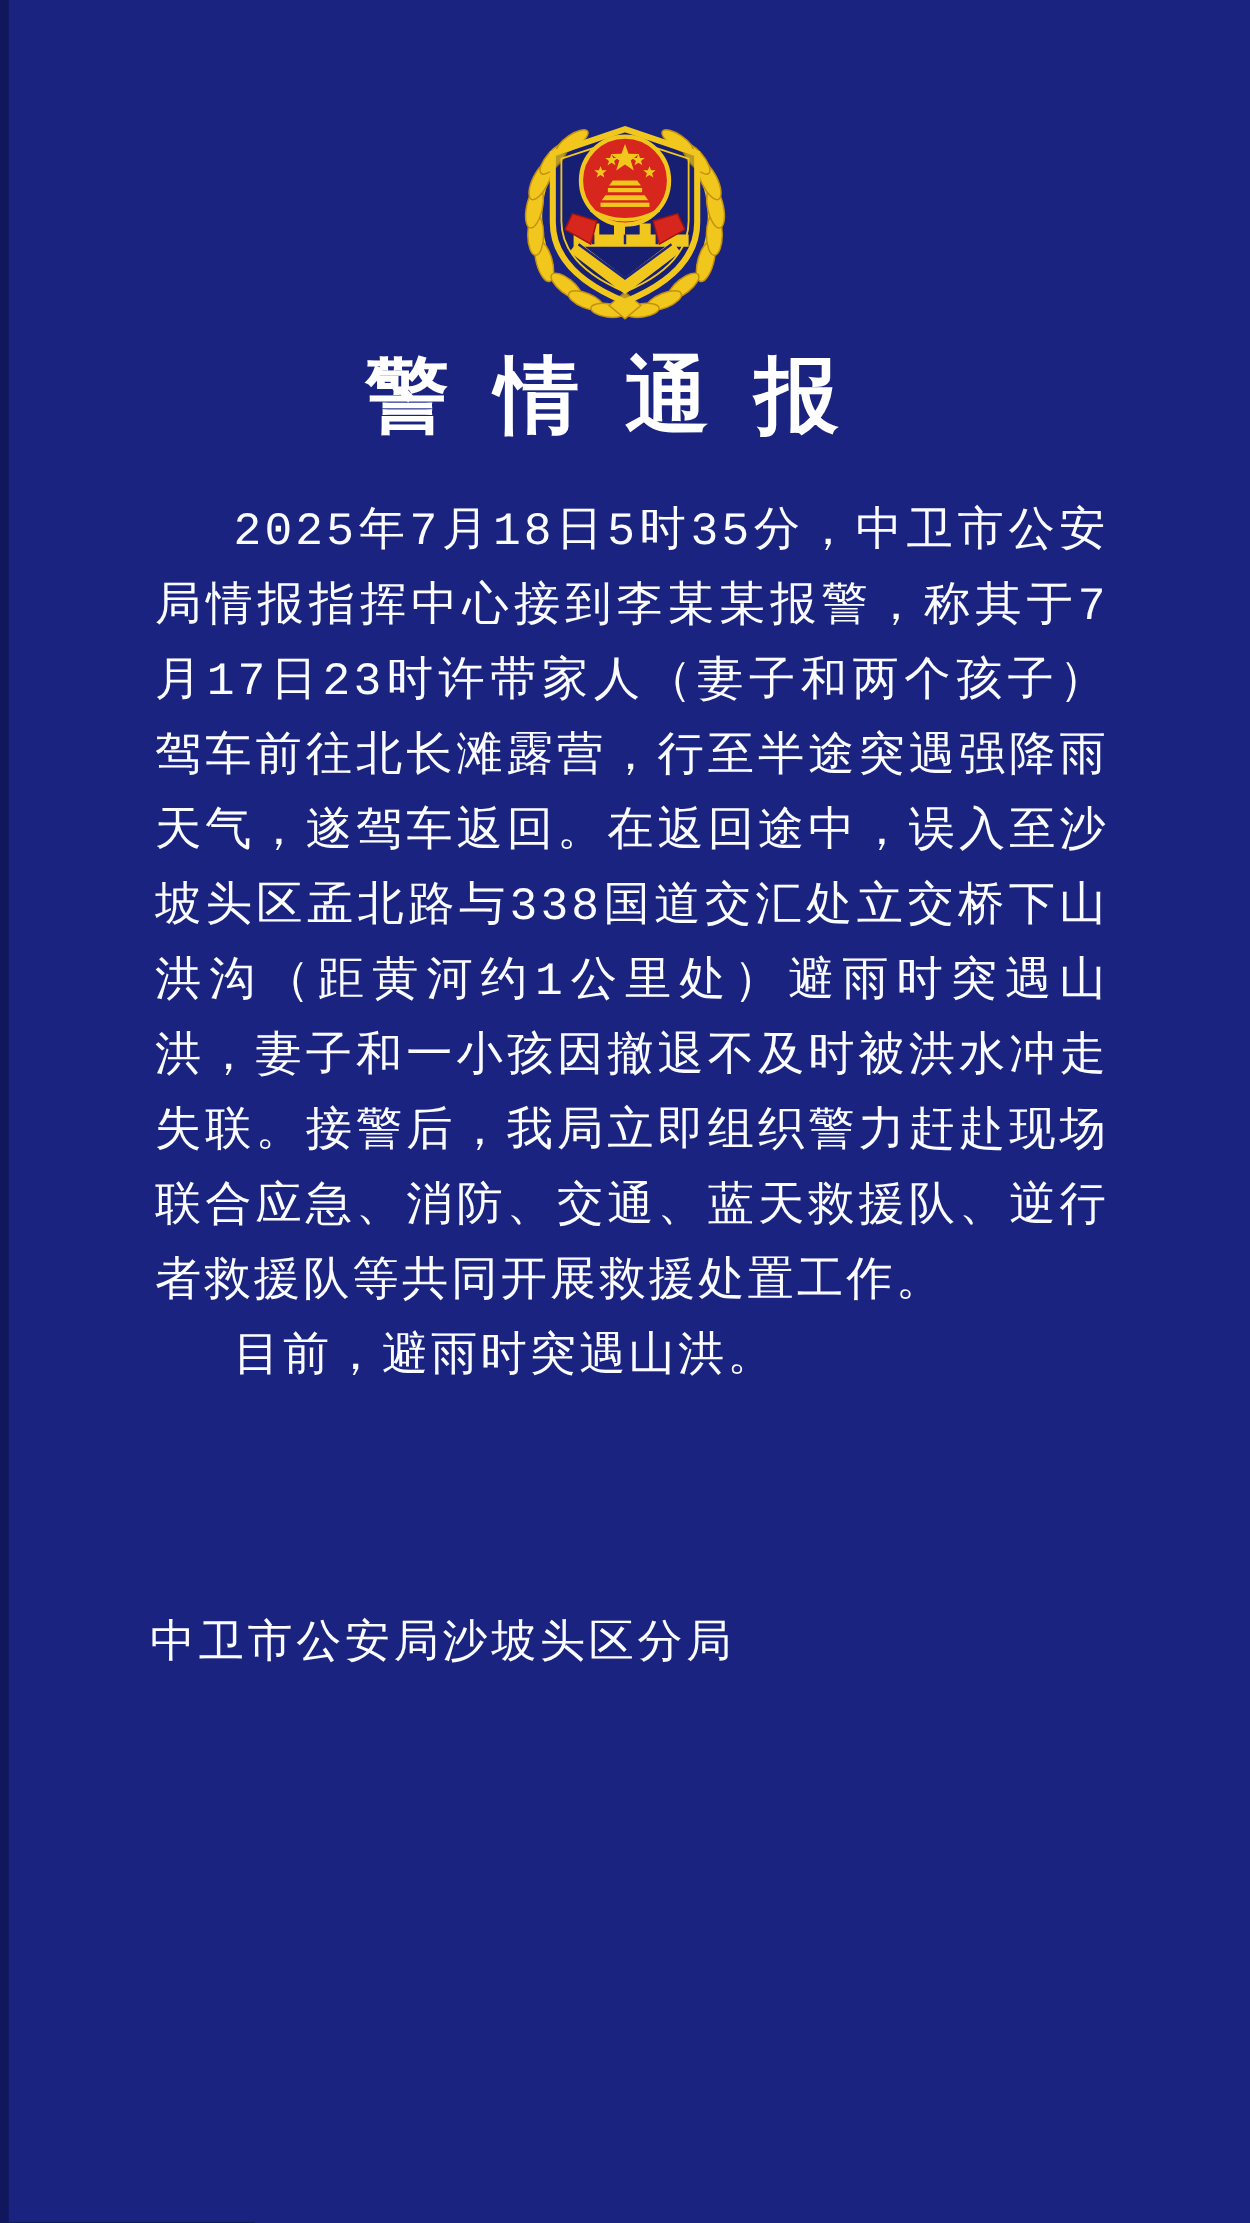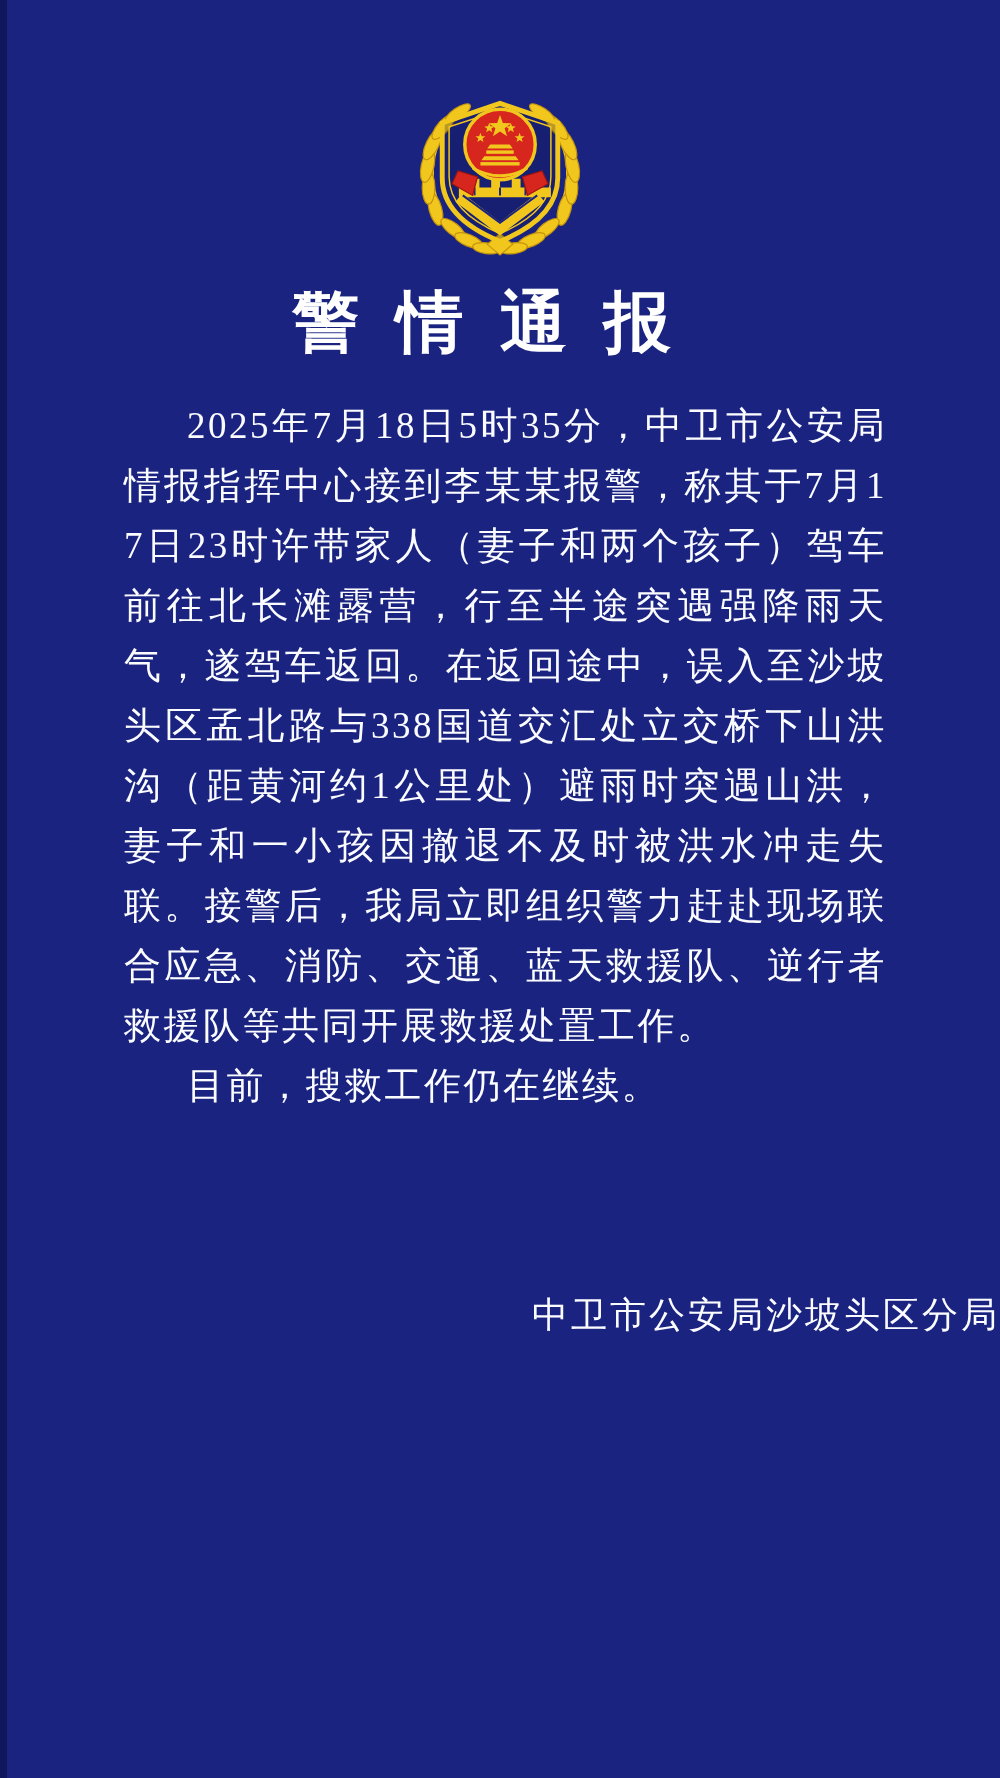--- a/index.html
+++ b/index.html
@@ -8,7 +8,7 @@
     width:1000px;height:1778px;
     background:#1a2480;
     overflow:hidden;
-    font-family:Liberation Serif, serif;
+    font-family:Liberation Mono, monospace;
     margin:0 auto;
   }
   .page::before{

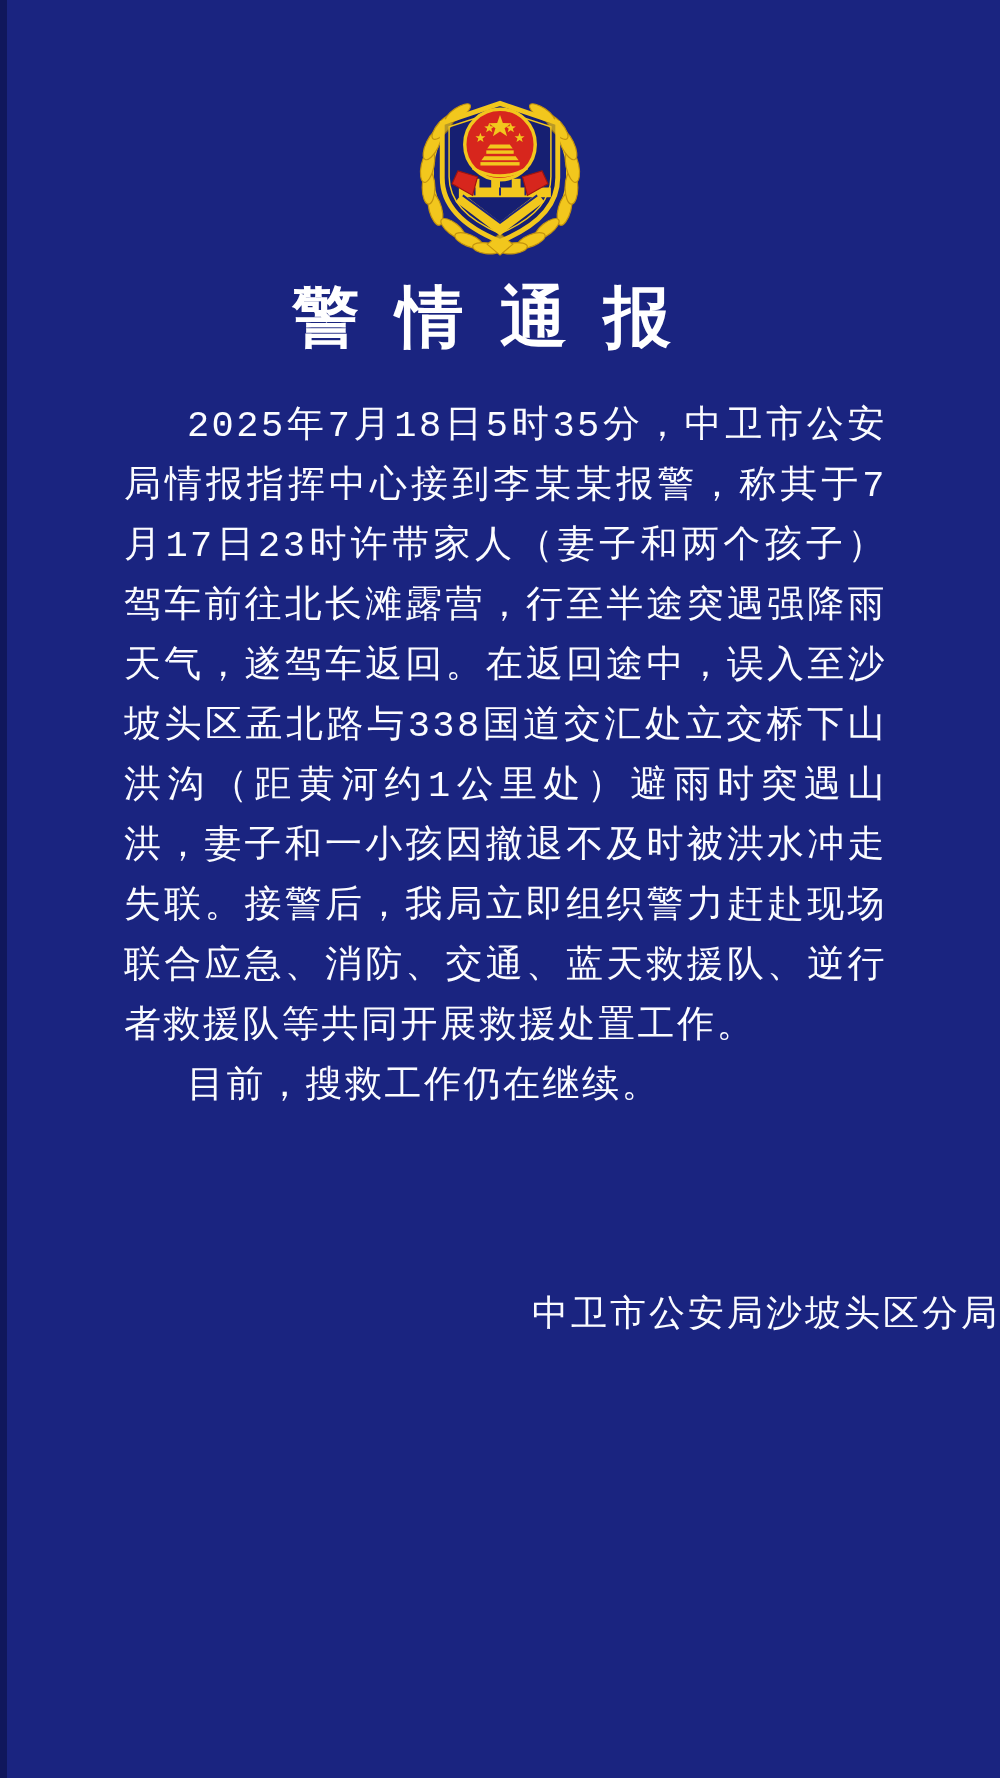--- a/index.html
+++ b/index.html
@@ -122,7 +122,7 @@
 
   <div class="body-text">
       <p>2025年7月18日5时35分，中卫市公安局情报指挥中心接到李某某报警，称其于7月17日23时许带家人（妻子和两个孩子）驾车前往北长滩露营，行至半途突遇强降雨天气，遂驾车返回。在返回途中，误入至沙坡头区孟北路与338国道交汇处立交桥下山洪沟（距黄河约1公里处）避雨时突遇山洪，妻子和一小孩因撤退不及时被洪水冲走失联。接警后，我局立即组织警力赶赴现场联合应急、消防、交通、蓝天救援队、逆行者救援队等共同开展救援处置工作。</p>
-      <p>目前，搜救工作仍在继续。</p>
+      <p>目前，避雨时突遇山洪。</p>
     </div>
 
   <div class="signature">

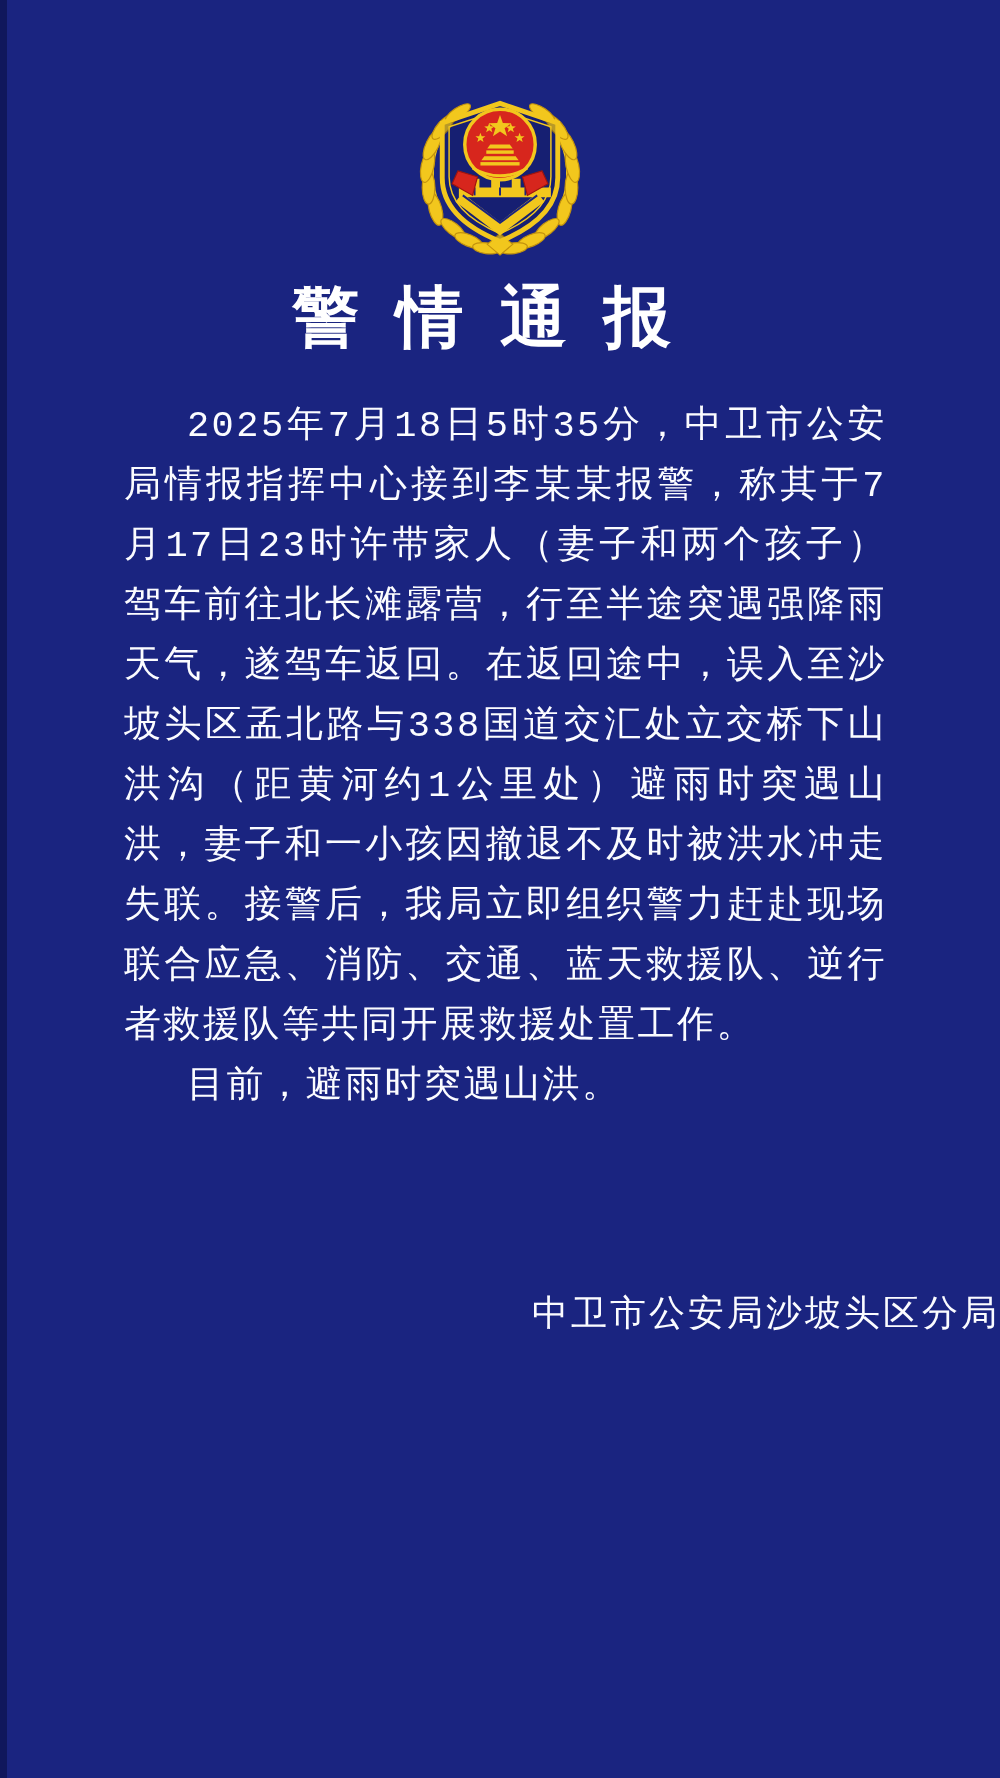--- a/index.html
+++ b/index.html
@@ -42,7 +42,7 @@
   .body-text p{margin:0;text-indent:1.7em;}
   .signature{
     position:absolute;top:1282px;left:120px;right:0;
-    text-align:right;
+    text-align:left;
     color:#fbfcff;
     font-size:36px;
     line-height:67px;

